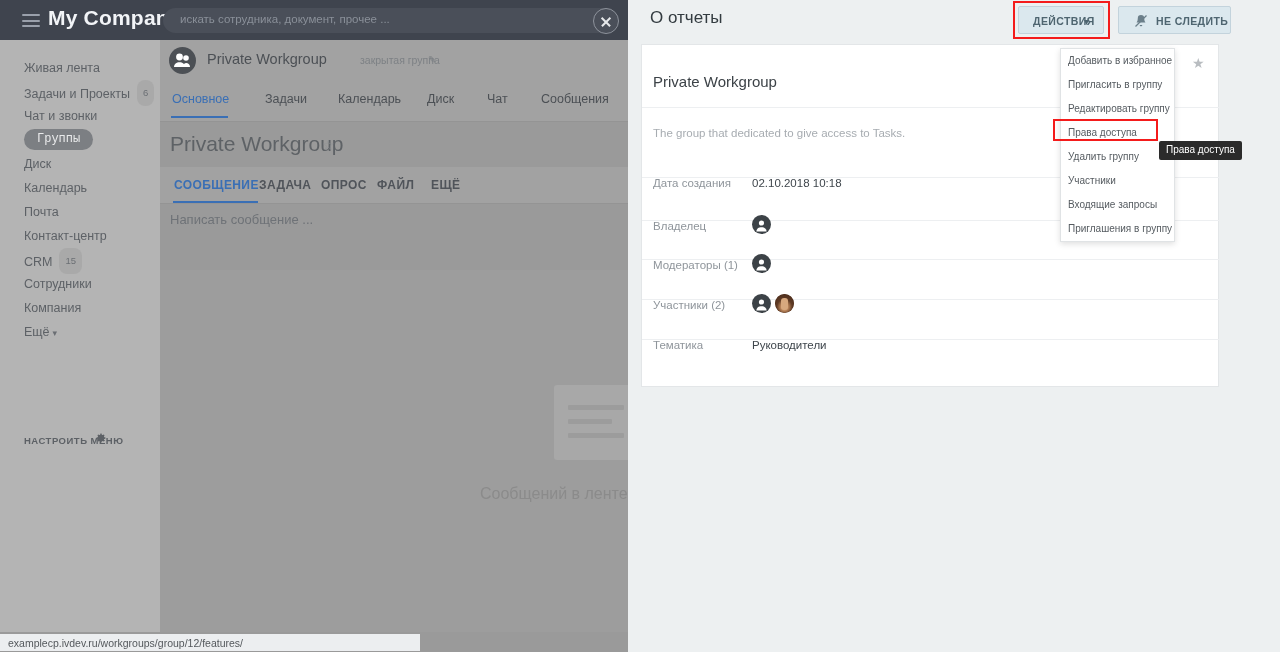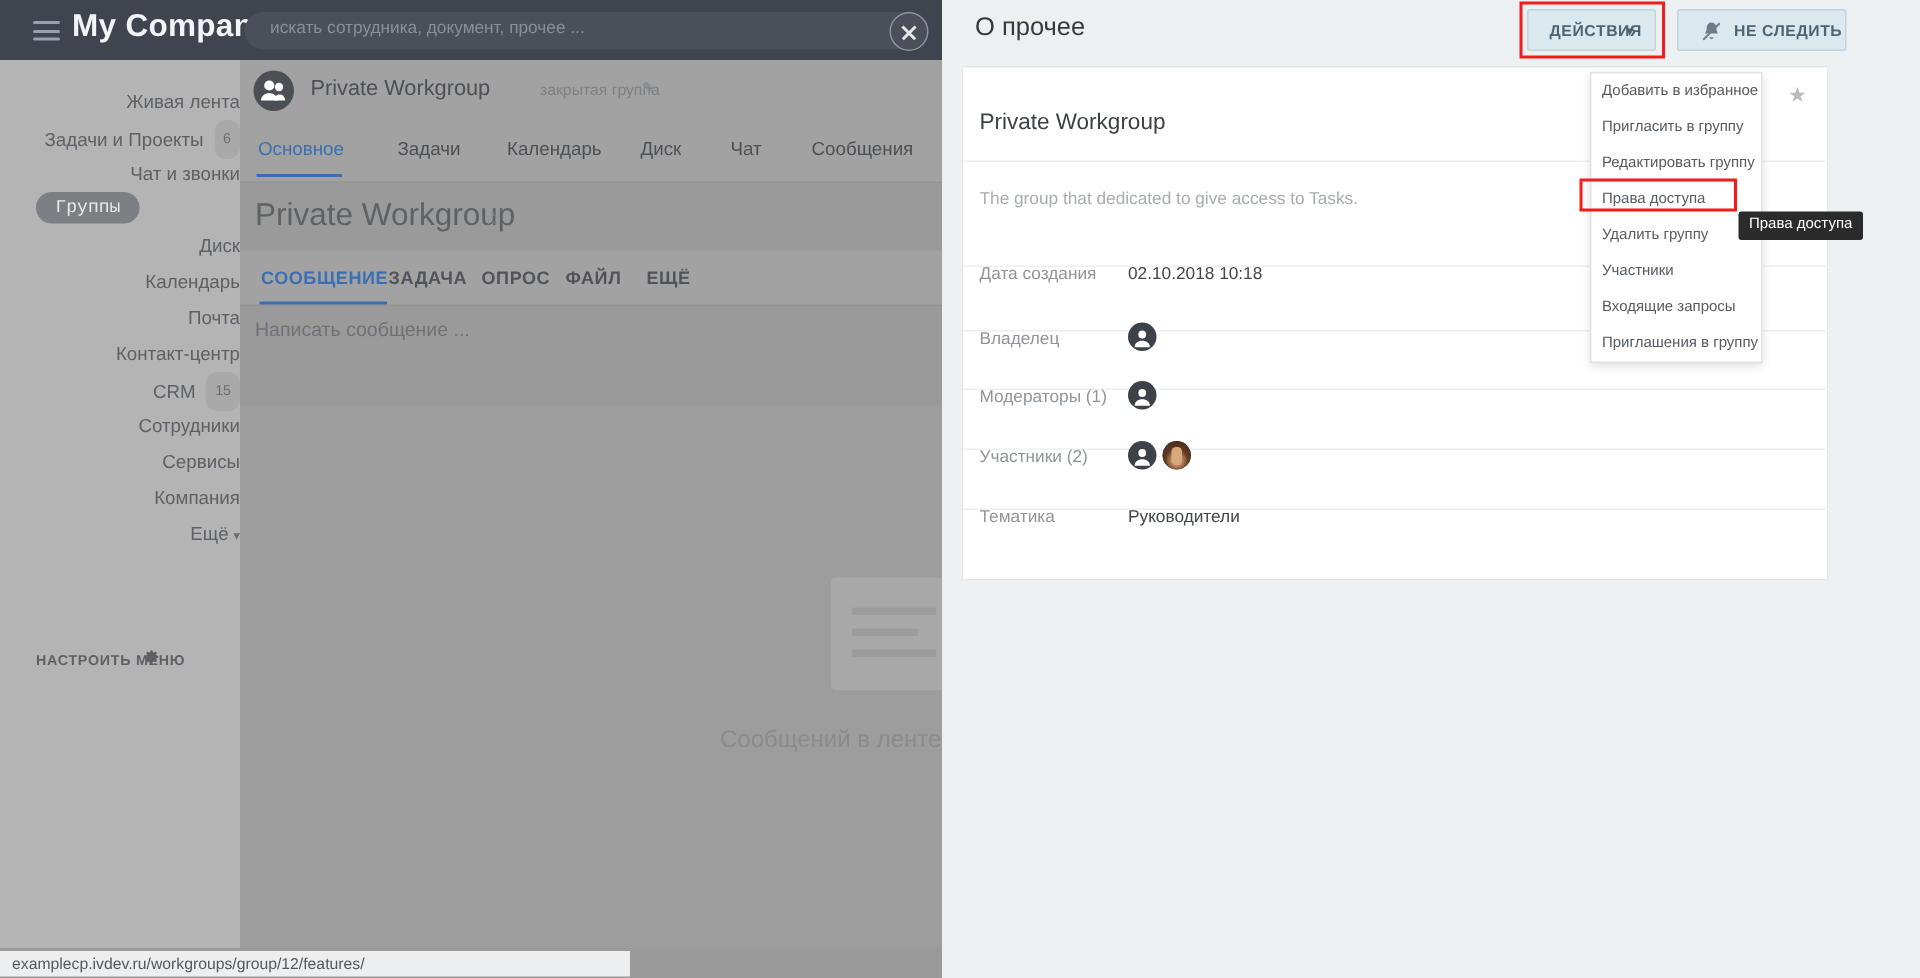--- a/index.html
+++ b/index.html
@@ -217,7 +217,7 @@
 </div>
 
 <div id="panel">
-  <div class="panel-title">О прочее</div>
+  <div class="panel-title">О отчеты</div>
 
   <div class="act-btn">
     <span>ДЕЙСТВИЯ</span>

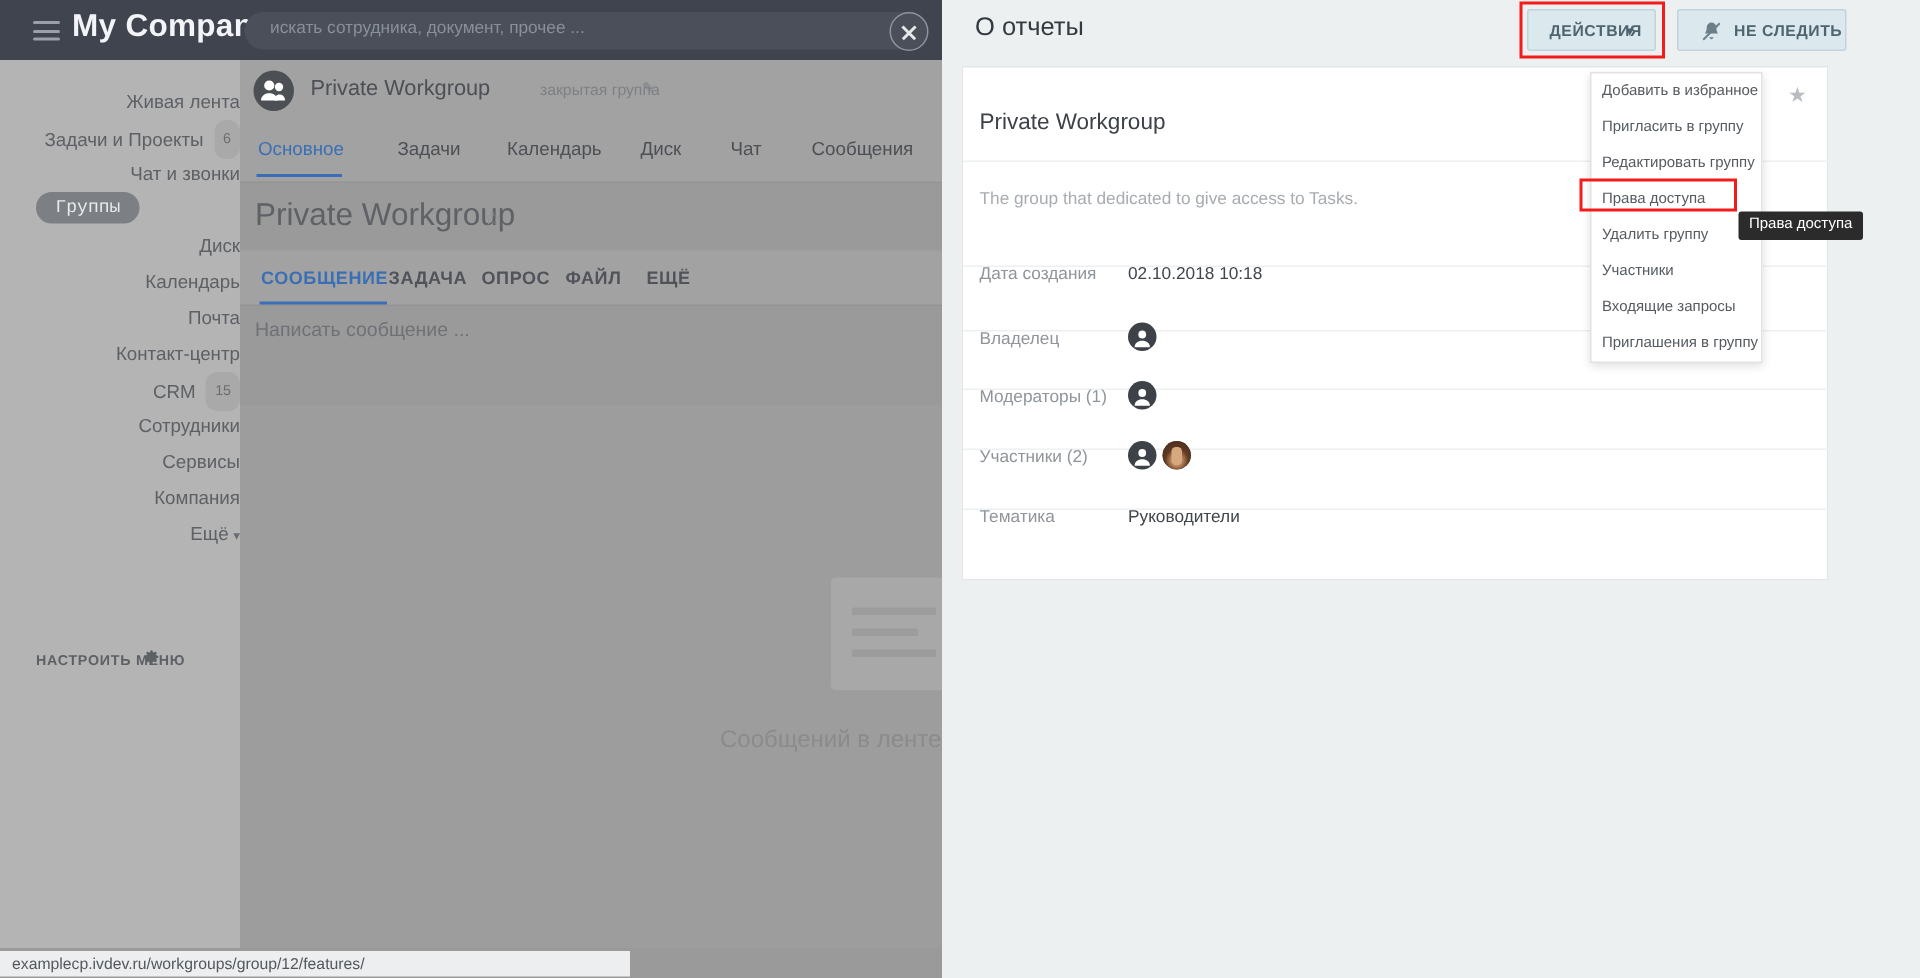--- a/index.html
+++ b/index.html
@@ -26,7 +26,7 @@
 
   
   .sidebar{position:absolute;left:0;top:40px;width:160px;height:612px;background:#b4b4b4;}
-  .sb-item{position:relative;height:24px;line-height:24px;margin:0 0 0 0;padding-left:24px;font-size:12.5px;color:#5d6166;white-space:nowrap;text-align:right;}
+  .sb-item{position:relative;height:24px;line-height:24px;margin:0 16px 0 0;padding-left:24px;font-size:12.5px;color:#5d6166;white-space:nowrap;}
   .sb-list{padding-top:16px;}
   .sb-item .cnt{display:inline-block;background:#a9a9a9;color:#6b6f74;font-size:9.5px;border-radius:8px;padding:1px 6px;margin-left:7px;vertical-align:2px;}
   .sb-item.active{display:inline-block;background:#7c7f83;color:#e9eaeb;border-radius:12px;padding:0 13px;margin-left:24px;height:21px;line-height:21px;font-size:12px;font-family:Liberation Mono, monospace;}

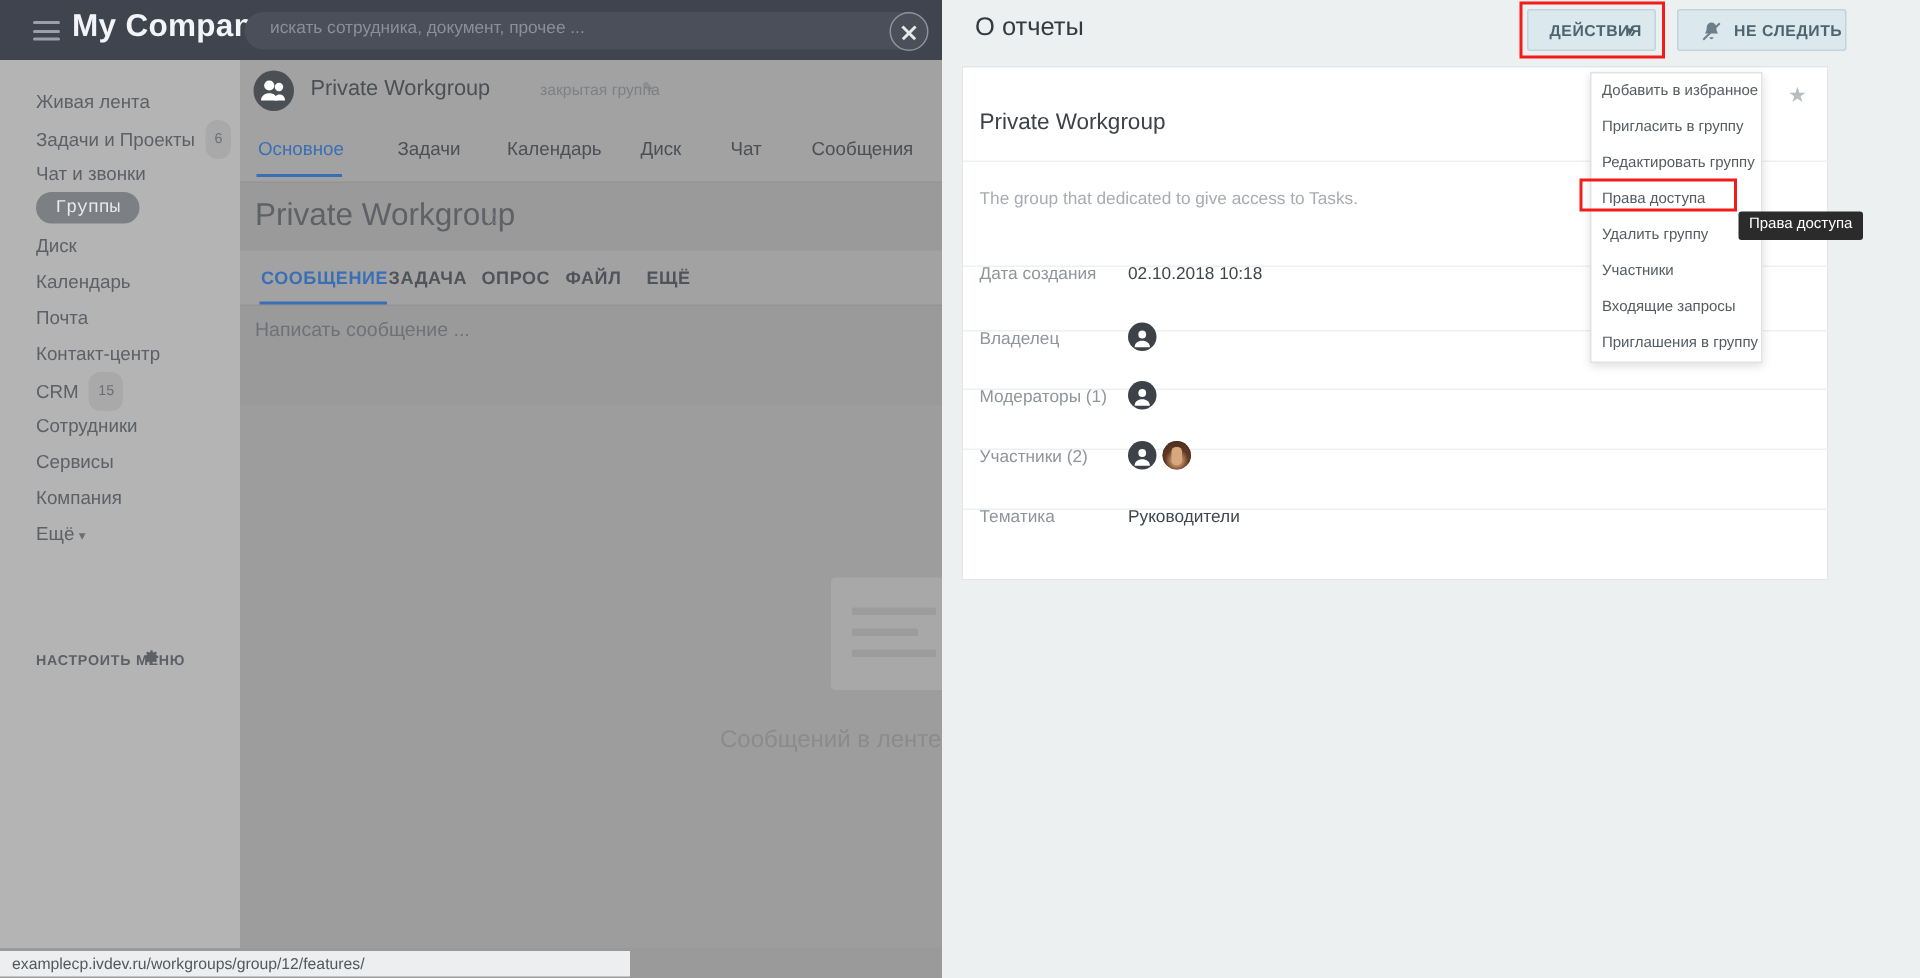--- a/index.html
+++ b/index.html
@@ -149,9 +149,6 @@
           <div class="sb-item"><span>Сотрудники</span></div>
         </div>
         <div style="height: 24px;">
-          <div class="sb-item"><span>Сервисы</span></div>
-        </div>
-        <div style="height: 24px;">
           <div class="sb-item"><span>Компания</span></div>
         </div>
         <div style="height: 24px;">

